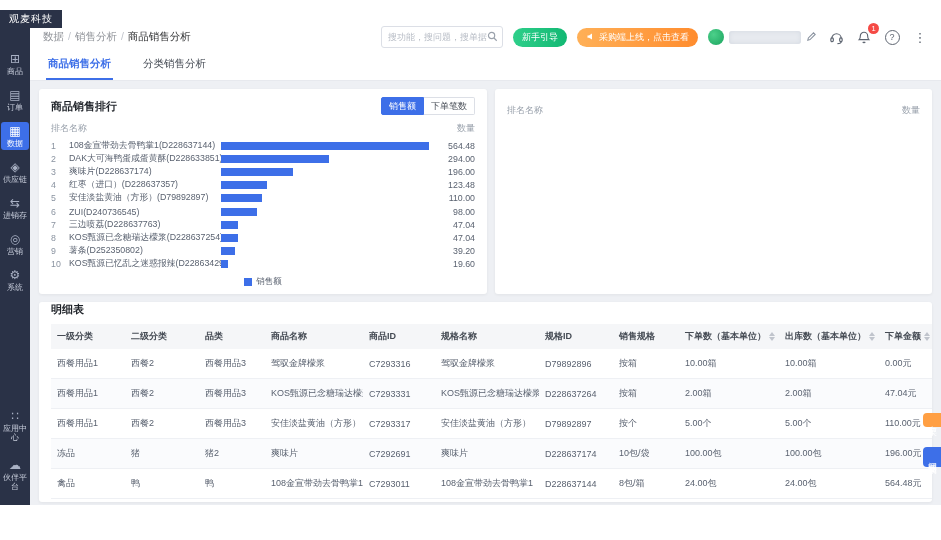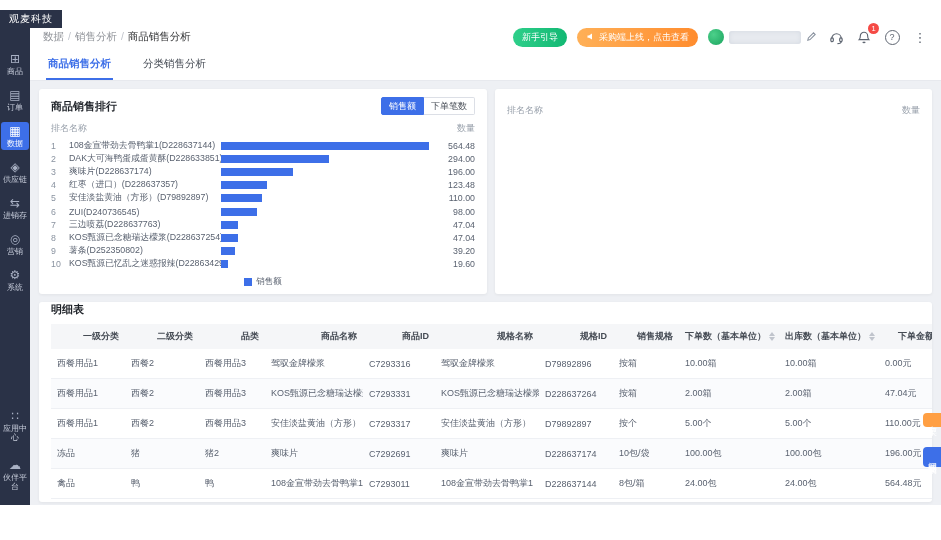--- a/index.html
+++ b/index.html
@@ -162,6 +162,15 @@
   <header>
     <nav id="breadcrumb"><span class="crumb">数据</span><span class="sep">/</span><span class="crumb">销售分析</span><span class="sep">/</span><span class="crumb cur">商品销售分析</span></nav>
     <div class="hright">
+      <div class="search">
+        <span>搜功能，搜问题，搜单据</span>
+        <span>
+          <svg width="11" height="11" viewBox="0 0 12 12" fill="none" stroke="#9AA1AB" stroke-width="1.3">
+              <circle cx="5" cy="5" r="3.4"></circle>
+              <path d="M7.6 7.6L10.6 10.6"></path>
+            </svg>
+        </span>
+      </div>
       <button class="pill green">
         <span>新手引导</span>
       </button>

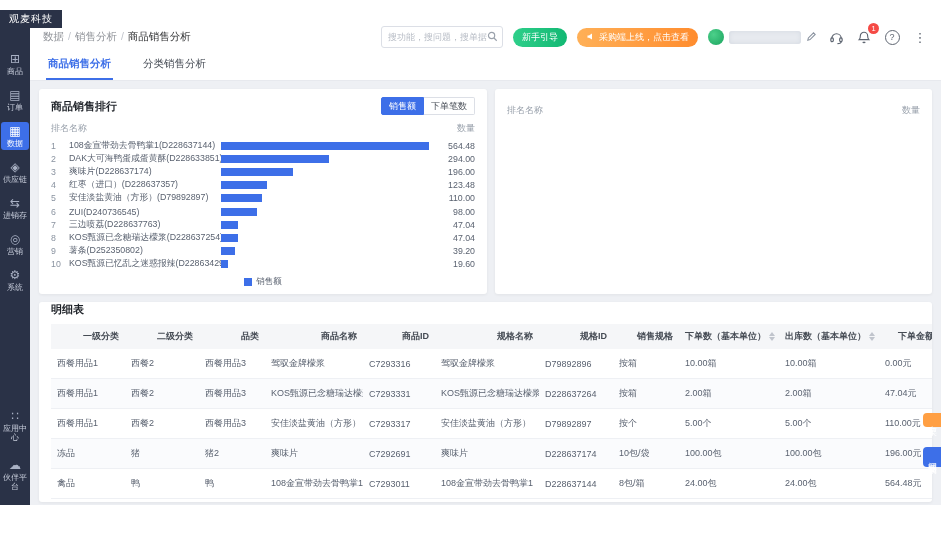--- a/index.html
+++ b/index.html
@@ -92,7 +92,7 @@
   .tablecard{margin-top:8px;padding:0 12px;height:200px;overflow:hidden;}
   .tablecard h3{margin:0 0 7px;font-size:11px;color:#1F2329;}
   table{width:100%;border-collapse:collapse;table-layout:fixed;}
-  th{background:#F5F6F8;font-size:9px;color:#454B54;text-align:right;padding:0 6px;height:25px;
+  th{background:#F5F6F8;font-size:9px;color:#454B54;text-align:left;padding:0 6px;height:25px;
     font-weight:600;white-space:nowrap;overflow:hidden;}
   td{font-size:9px;color:#5A6270;padding:0 6px;height:29px;border-bottom:1px solid #EEF0F4;
     white-space:nowrap;overflow:hidden;background:#fff;}

